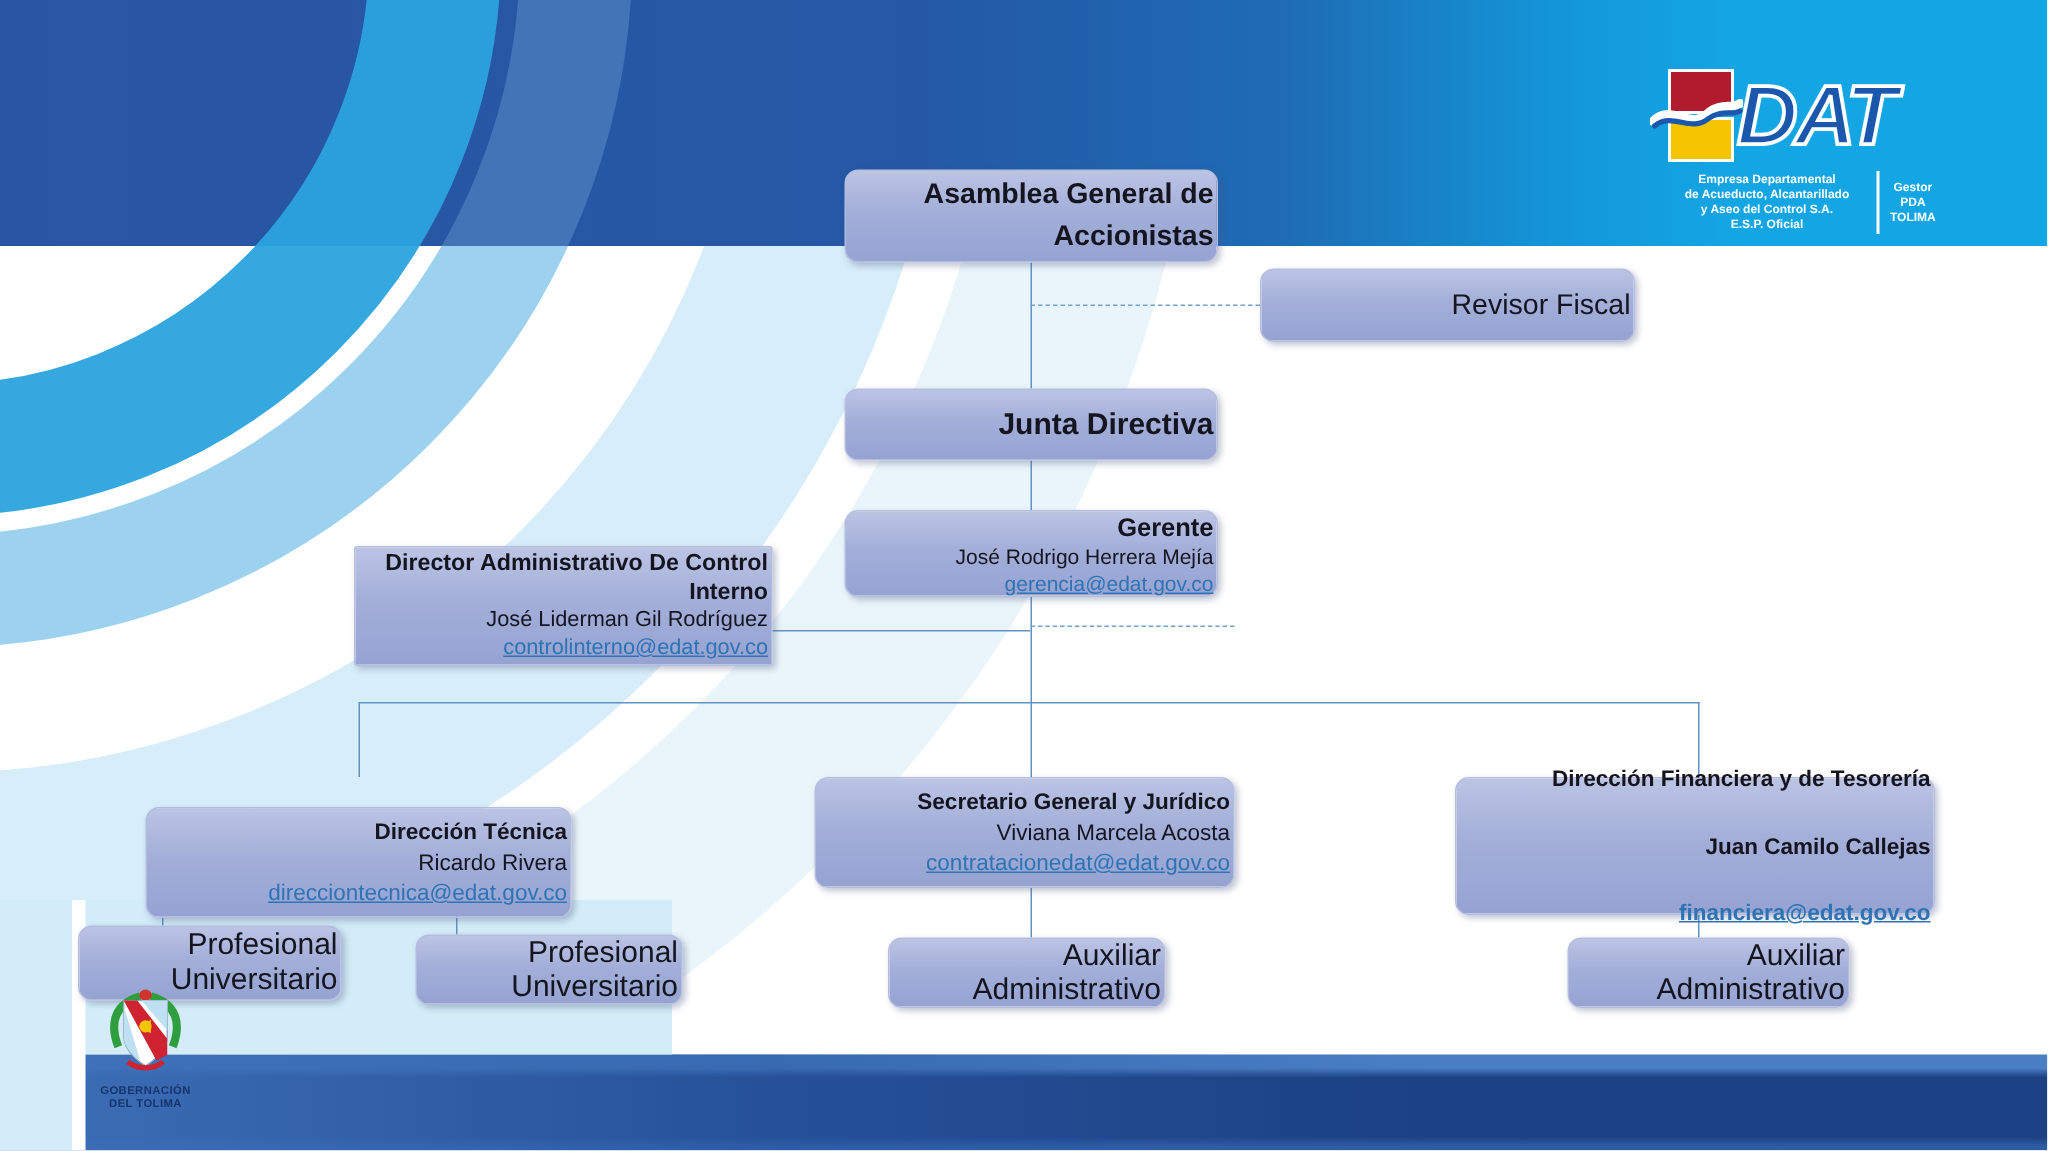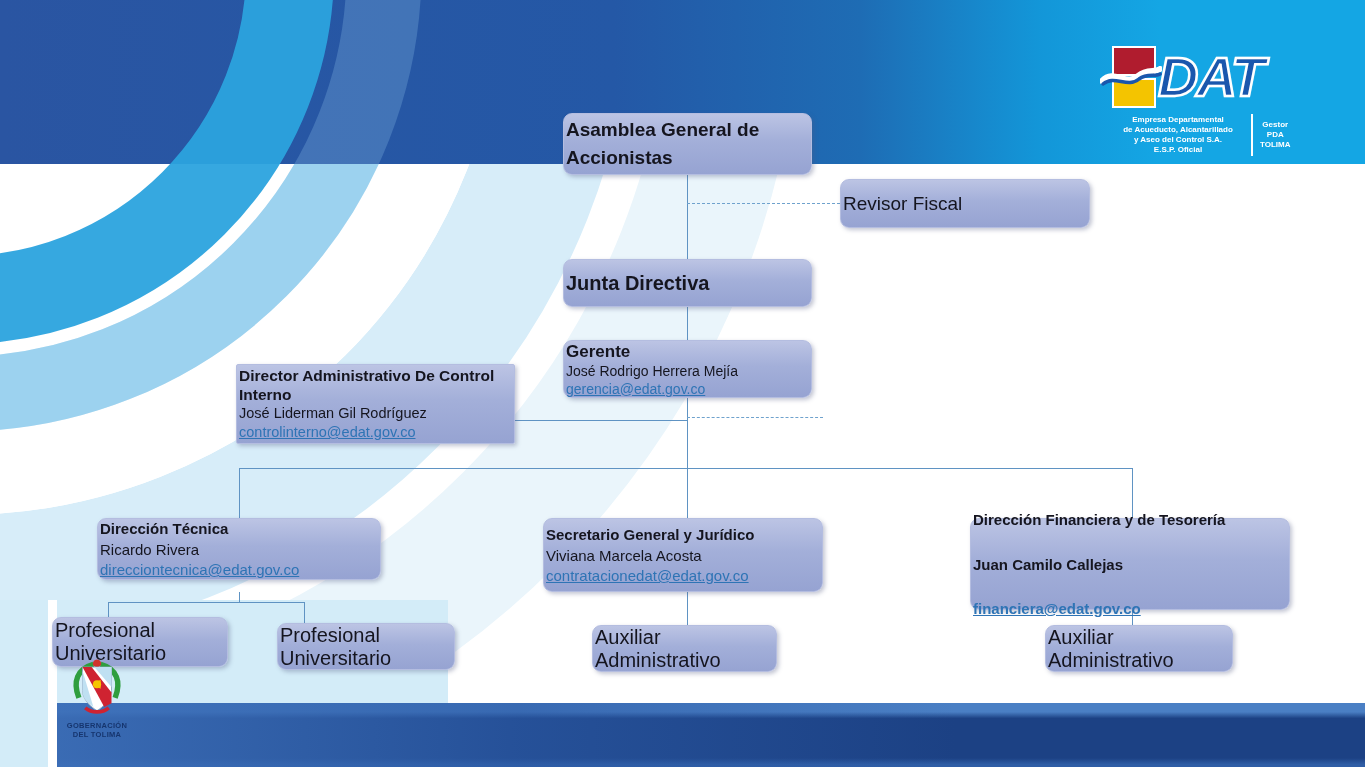--- a/index.html
+++ b/index.html
@@ -39,7 +39,7 @@
   .dash{border-top-width:1.5px;border-top-style:dashed;border-top-color:#6fa2cd;}
 
   
-  .node{position:absolute;box-sizing:border-box;text-align:left;color:#15151f;
+  .node{position:absolute;box-sizing:border-box;text-align:right;color:#15151f;
         background:linear-gradient(180deg,#bcc4e4 0%,#a3afd9 45%,#96a3d2 100%);
         border:1px solid #b4bde0;border-radius:9px;
         box-shadow:2px 2px 4px rgba(80,90,130,.35);

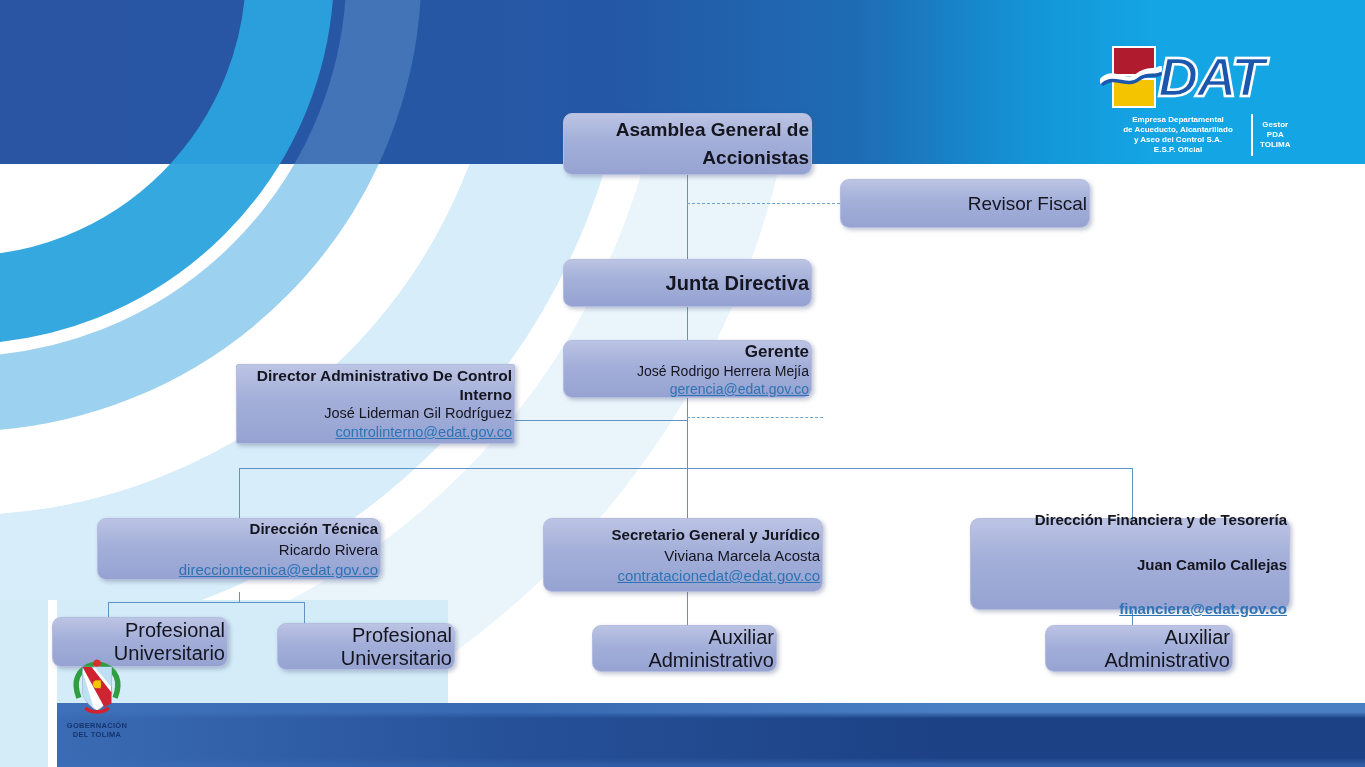--- a/index.html
+++ b/index.html
@@ -161,7 +161,7 @@
   </div>
 
 
-  <div class="node" style="left:97px;top:518px;width:284px;height:62px;">
+  <div class="node" style="left:97px;top:538px;width:284px;height:74px;">
     <div class="t-sm" style="font-size:15px;line-height:21px;">Dirección Técnica</div>
     <div class="person-lg">Ricardo Rivera</div>
     <a class="email-lg">direcciontecnica@edat.gov.co</a>

